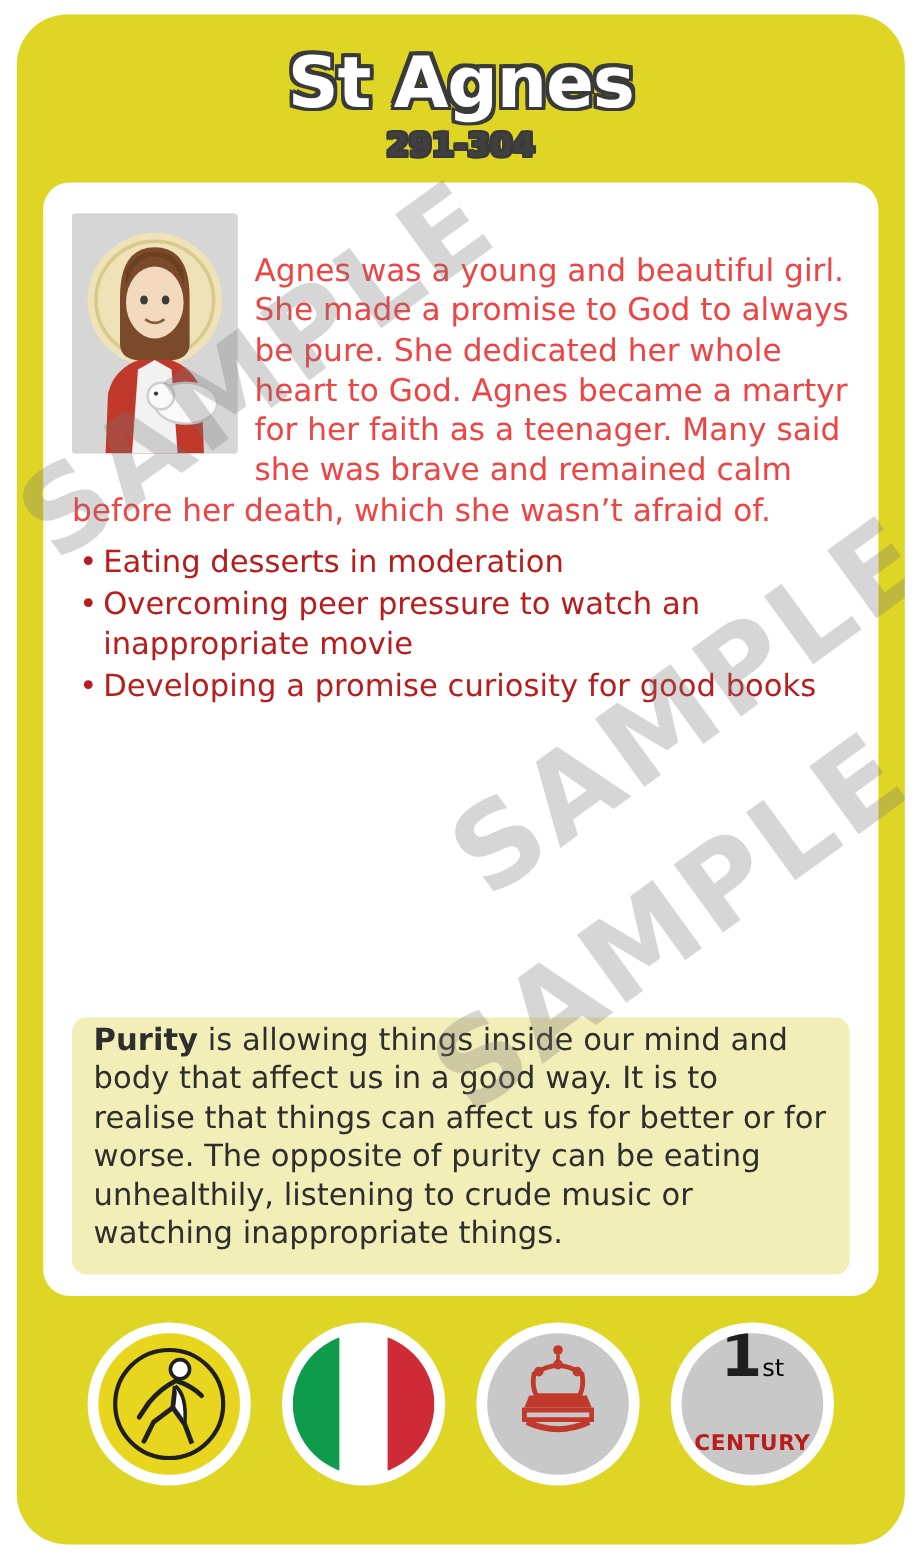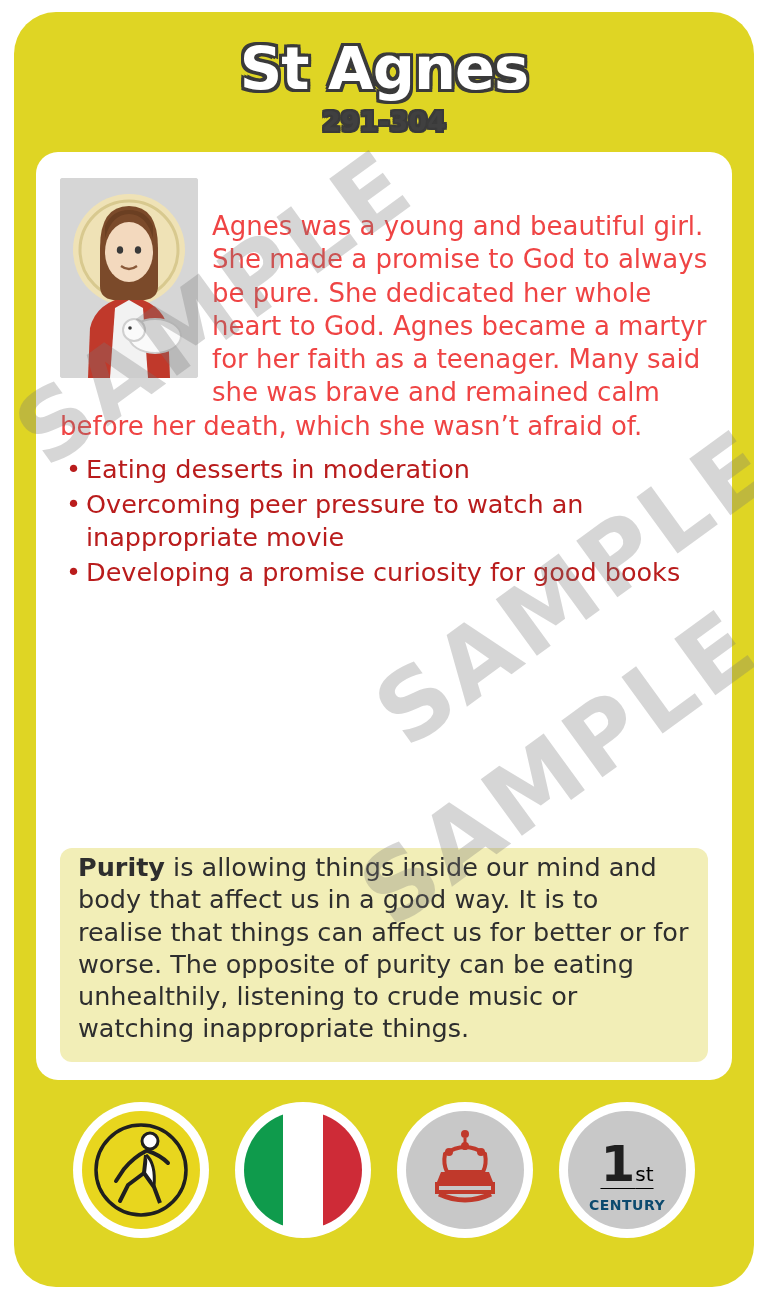--- a/index.html
+++ b/index.html
@@ -164,10 +164,9 @@
     border-radius: 50%;
     overflow: hidden;
     display: flex;
-    align-items: center;
+    align-items: flex-start;
     justify-content: center;
     position: relative;
-    text-decoration: underline;
   }
   .b-yellow { background: #e8d61e; }
   .b-grey   { background: #c8c8c8; }

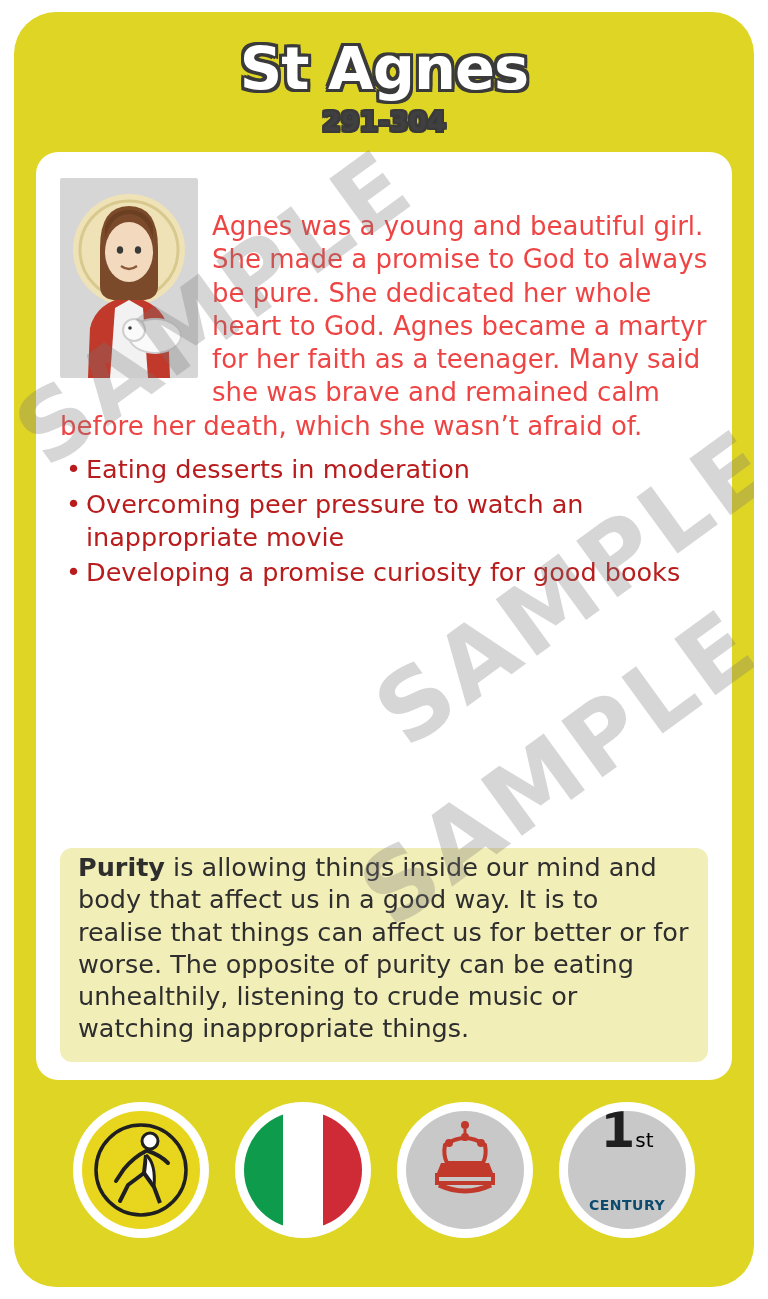--- a/index.html
+++ b/index.html
@@ -192,9 +192,9 @@
     left: 0;
     right: 0;
     text-align: center;
-    font-size: 14px;
-    font-weight: bold;
-    color: #0c4a6e;
+    font-size: 18px;
+    font-weight: bold;
+    color: #b91c1c;
     letter-spacing: 0.5px;
   }
 

